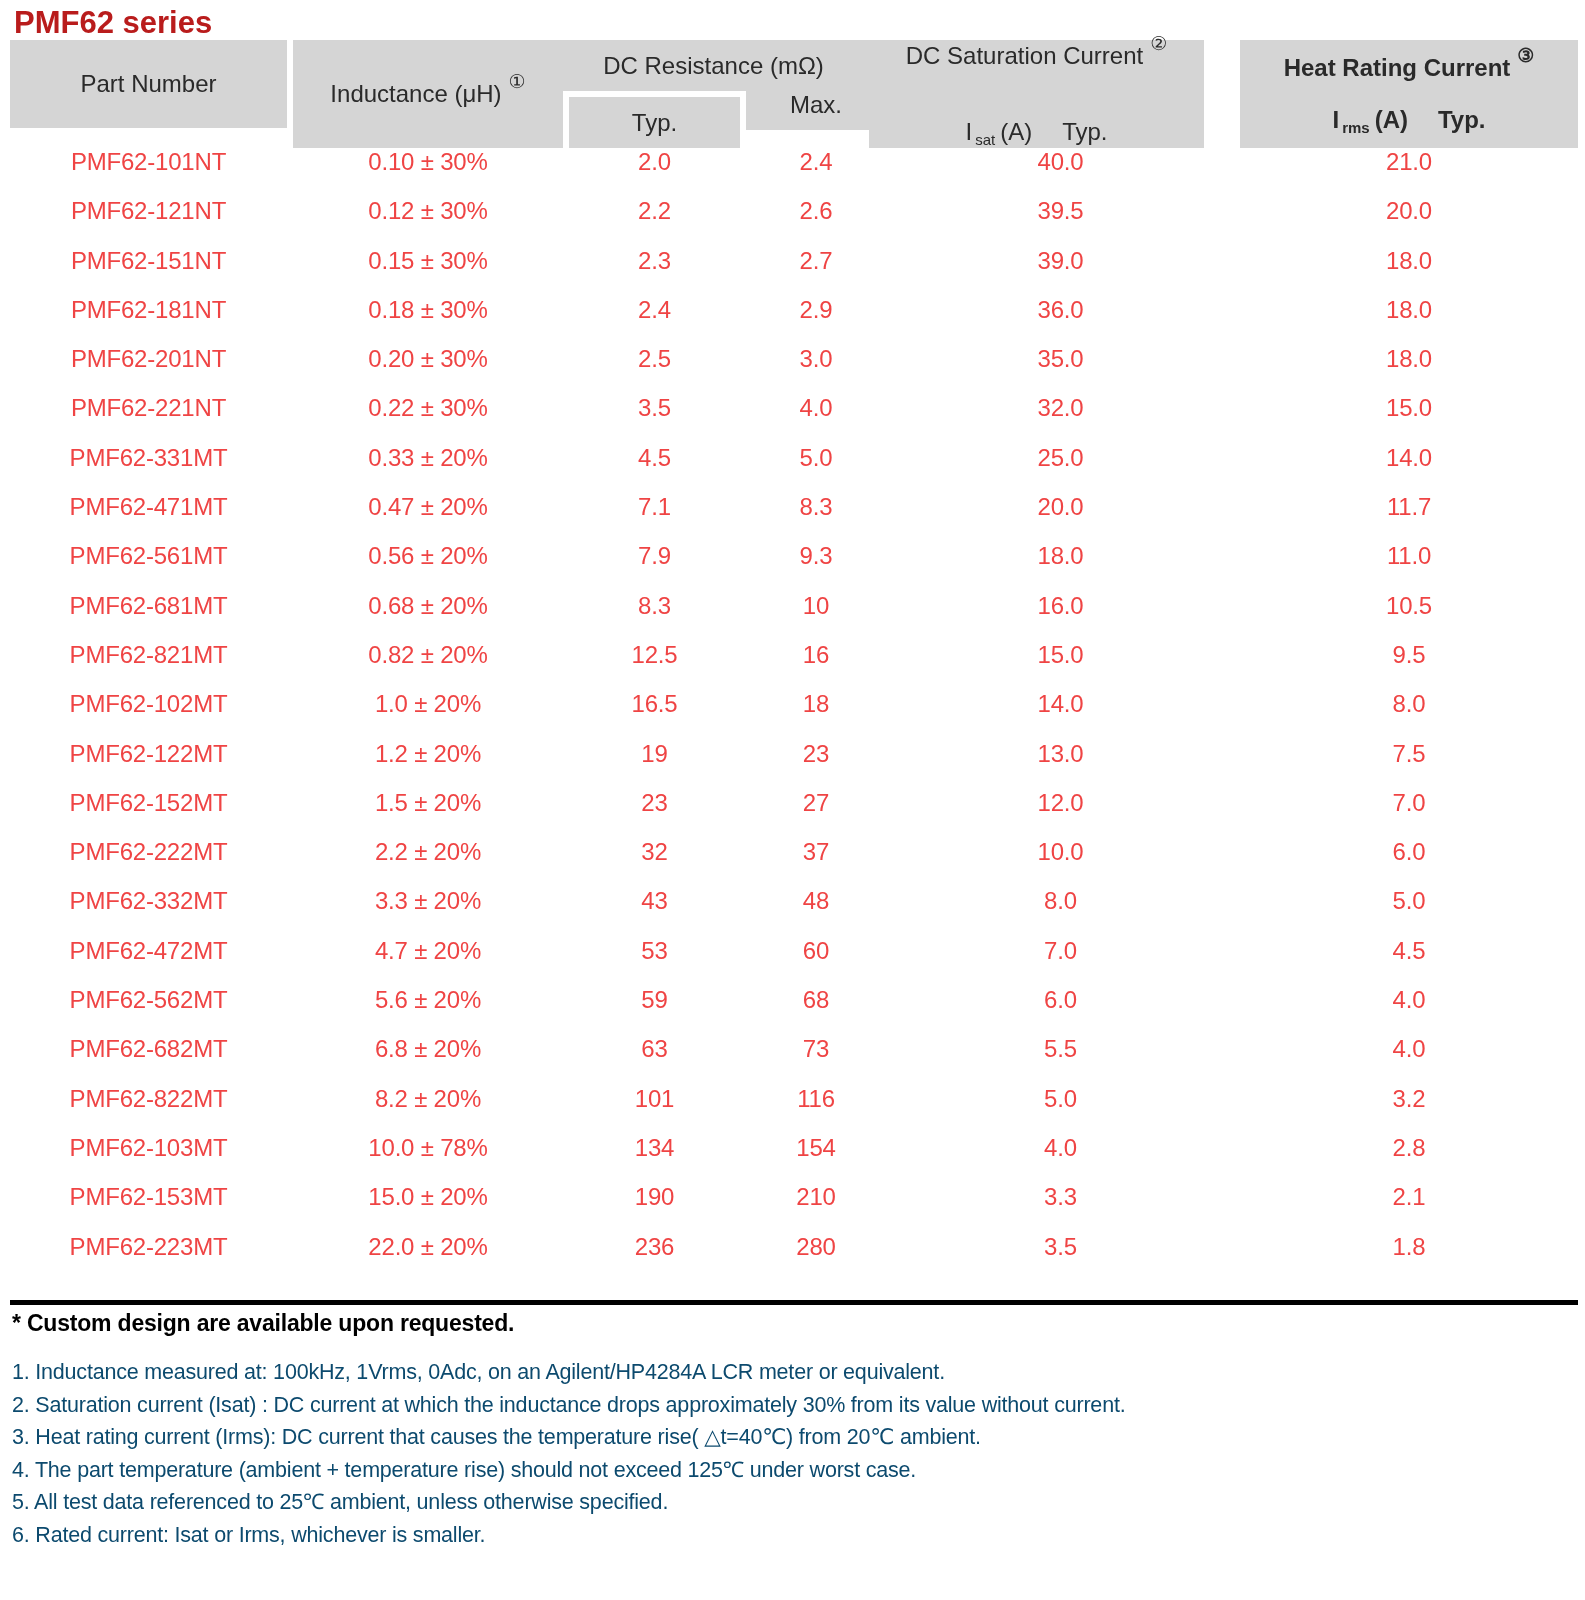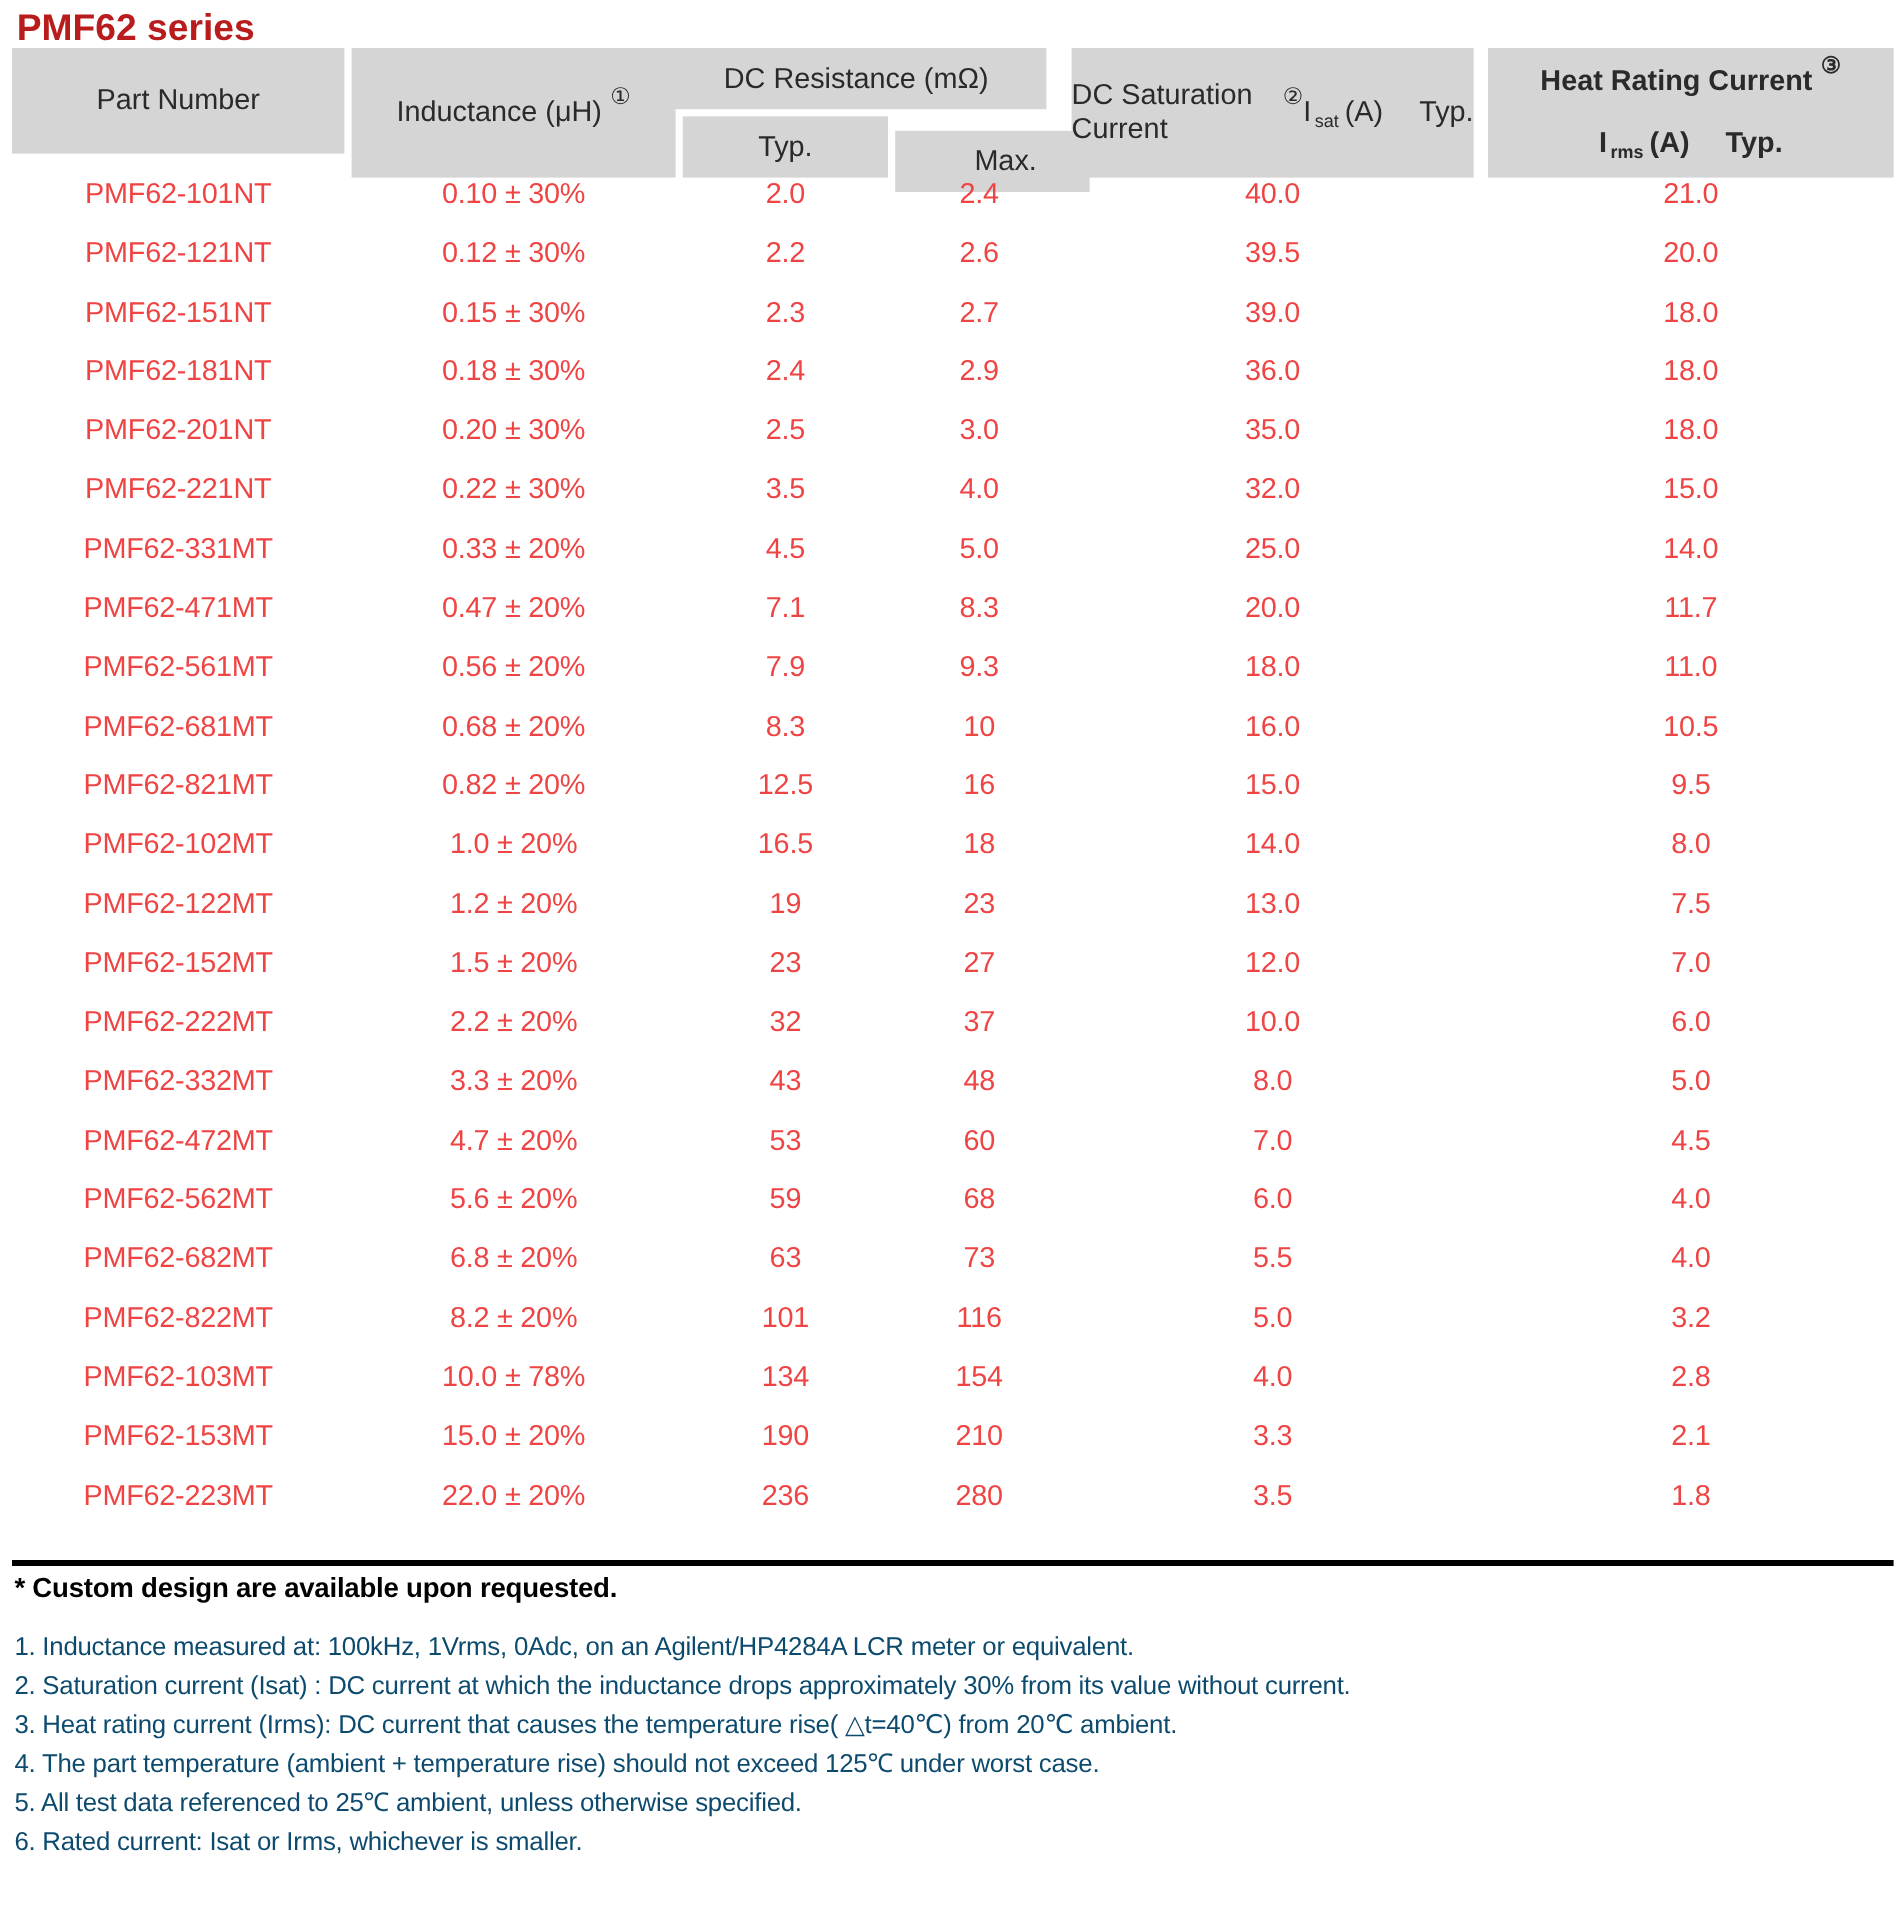--- a/index.html
+++ b/index.html
@@ -15,7 +15,7 @@
   .h-res{left:555px;top:40px;width:317px;height:51px;}
   .h-typ{left:569px;top:97px;width:171px;height:51px;}
   .h-max{left:746px;top:109px;width:140px;height:51px;padding-left:22px;}
-  .h-sat{left:893px;top:40px;width:335px;height:108px;flex-direction:row;justify-content:space-between;padding:2px 0;box-sizing:border-box;}
+  .h-sat{left:869px;top:40px;width:335px;height:108px;flex-direction:column;justify-content:space-between;padding:2px 0;box-sizing:border-box;}
   .h-heat{left:1240px;top:40px;width:338px;height:108px;flex-direction:column;justify-content:space-around;padding:2px 0;box-sizing:border-box;font-weight:bold;}
   .hline{display:flex;align-items:center;justify-content:center;}
   .sup{font-size:19px;position:relative;top:-13px;margin-left:7px;}

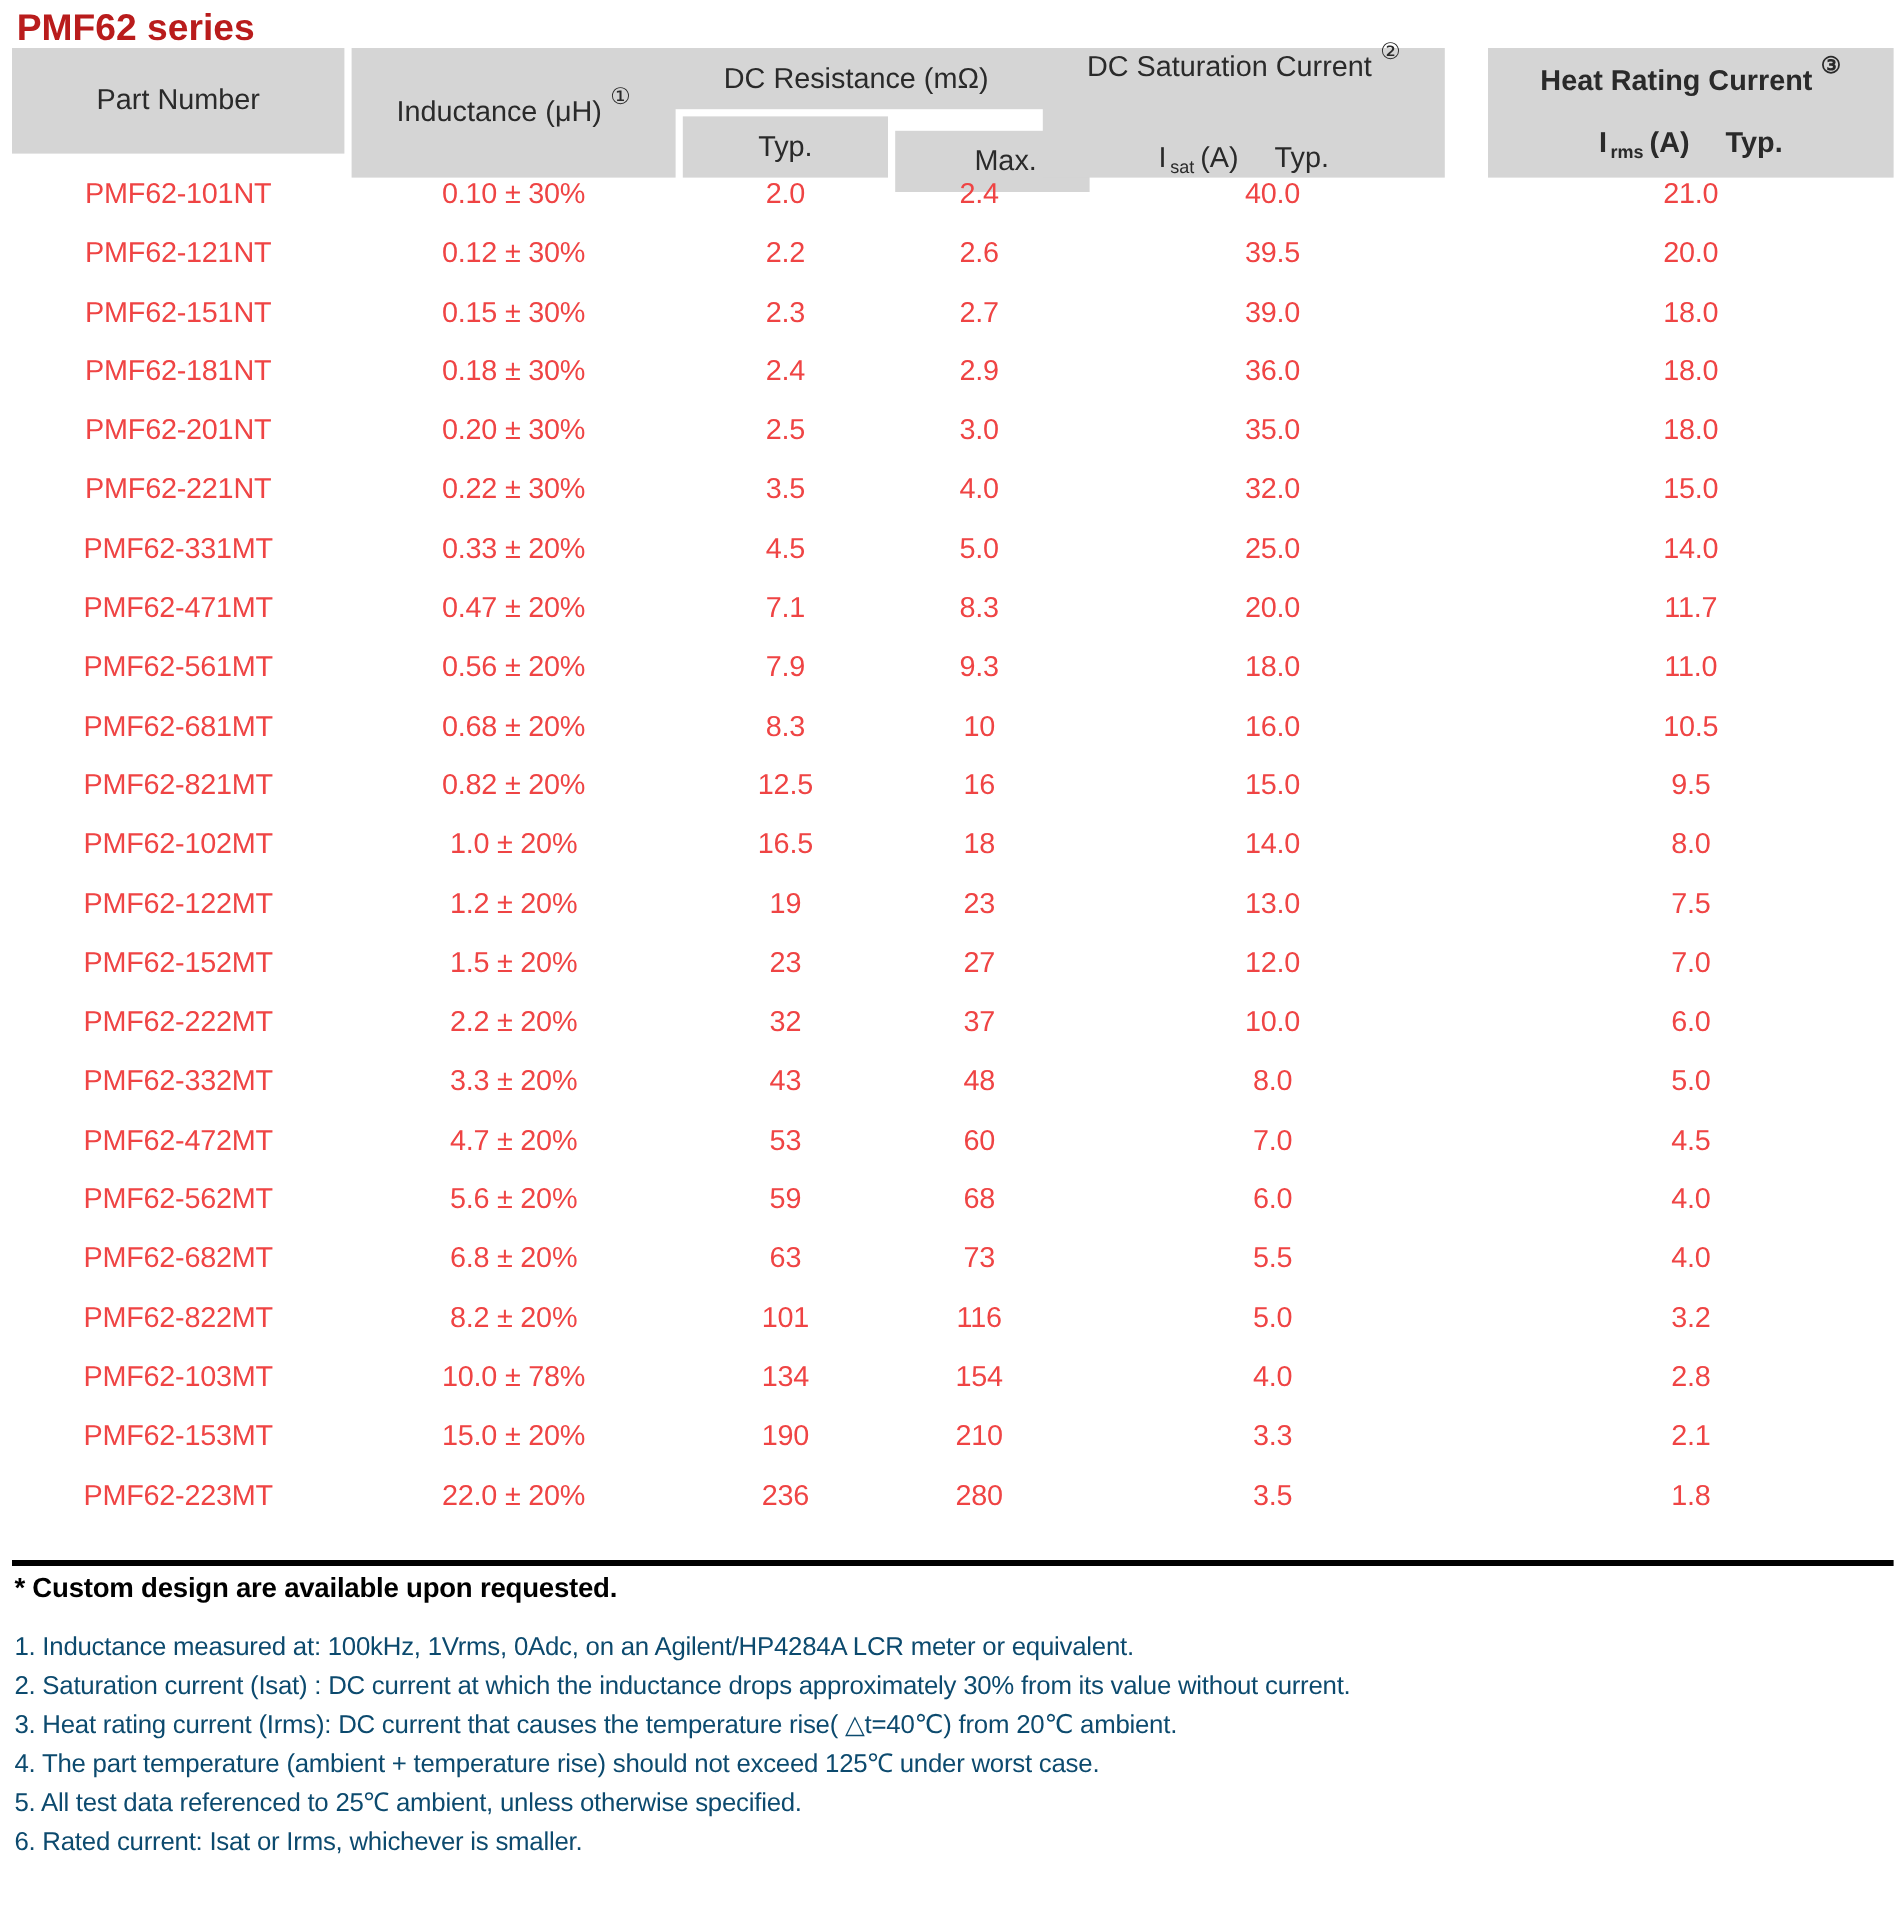--- a/index.html
+++ b/index.html
@@ -14,7 +14,7 @@
   .h-ind{left:293px;top:40px;width:270px;height:108px;}
   .h-res{left:555px;top:40px;width:317px;height:51px;}
   .h-typ{left:569px;top:97px;width:171px;height:51px;}
-  .h-max{left:746px;top:109px;width:140px;height:51px;padding-left:22px;}
+  .h-max{left:746px;top:79px;width:140px;height:51px;}
   .h-sat{left:869px;top:40px;width:335px;height:108px;flex-direction:column;justify-content:space-between;padding:2px 0;box-sizing:border-box;}
   .h-heat{left:1240px;top:40px;width:338px;height:108px;flex-direction:column;justify-content:space-around;padding:2px 0;box-sizing:border-box;font-weight:bold;}
   .hline{display:flex;align-items:center;justify-content:center;}

